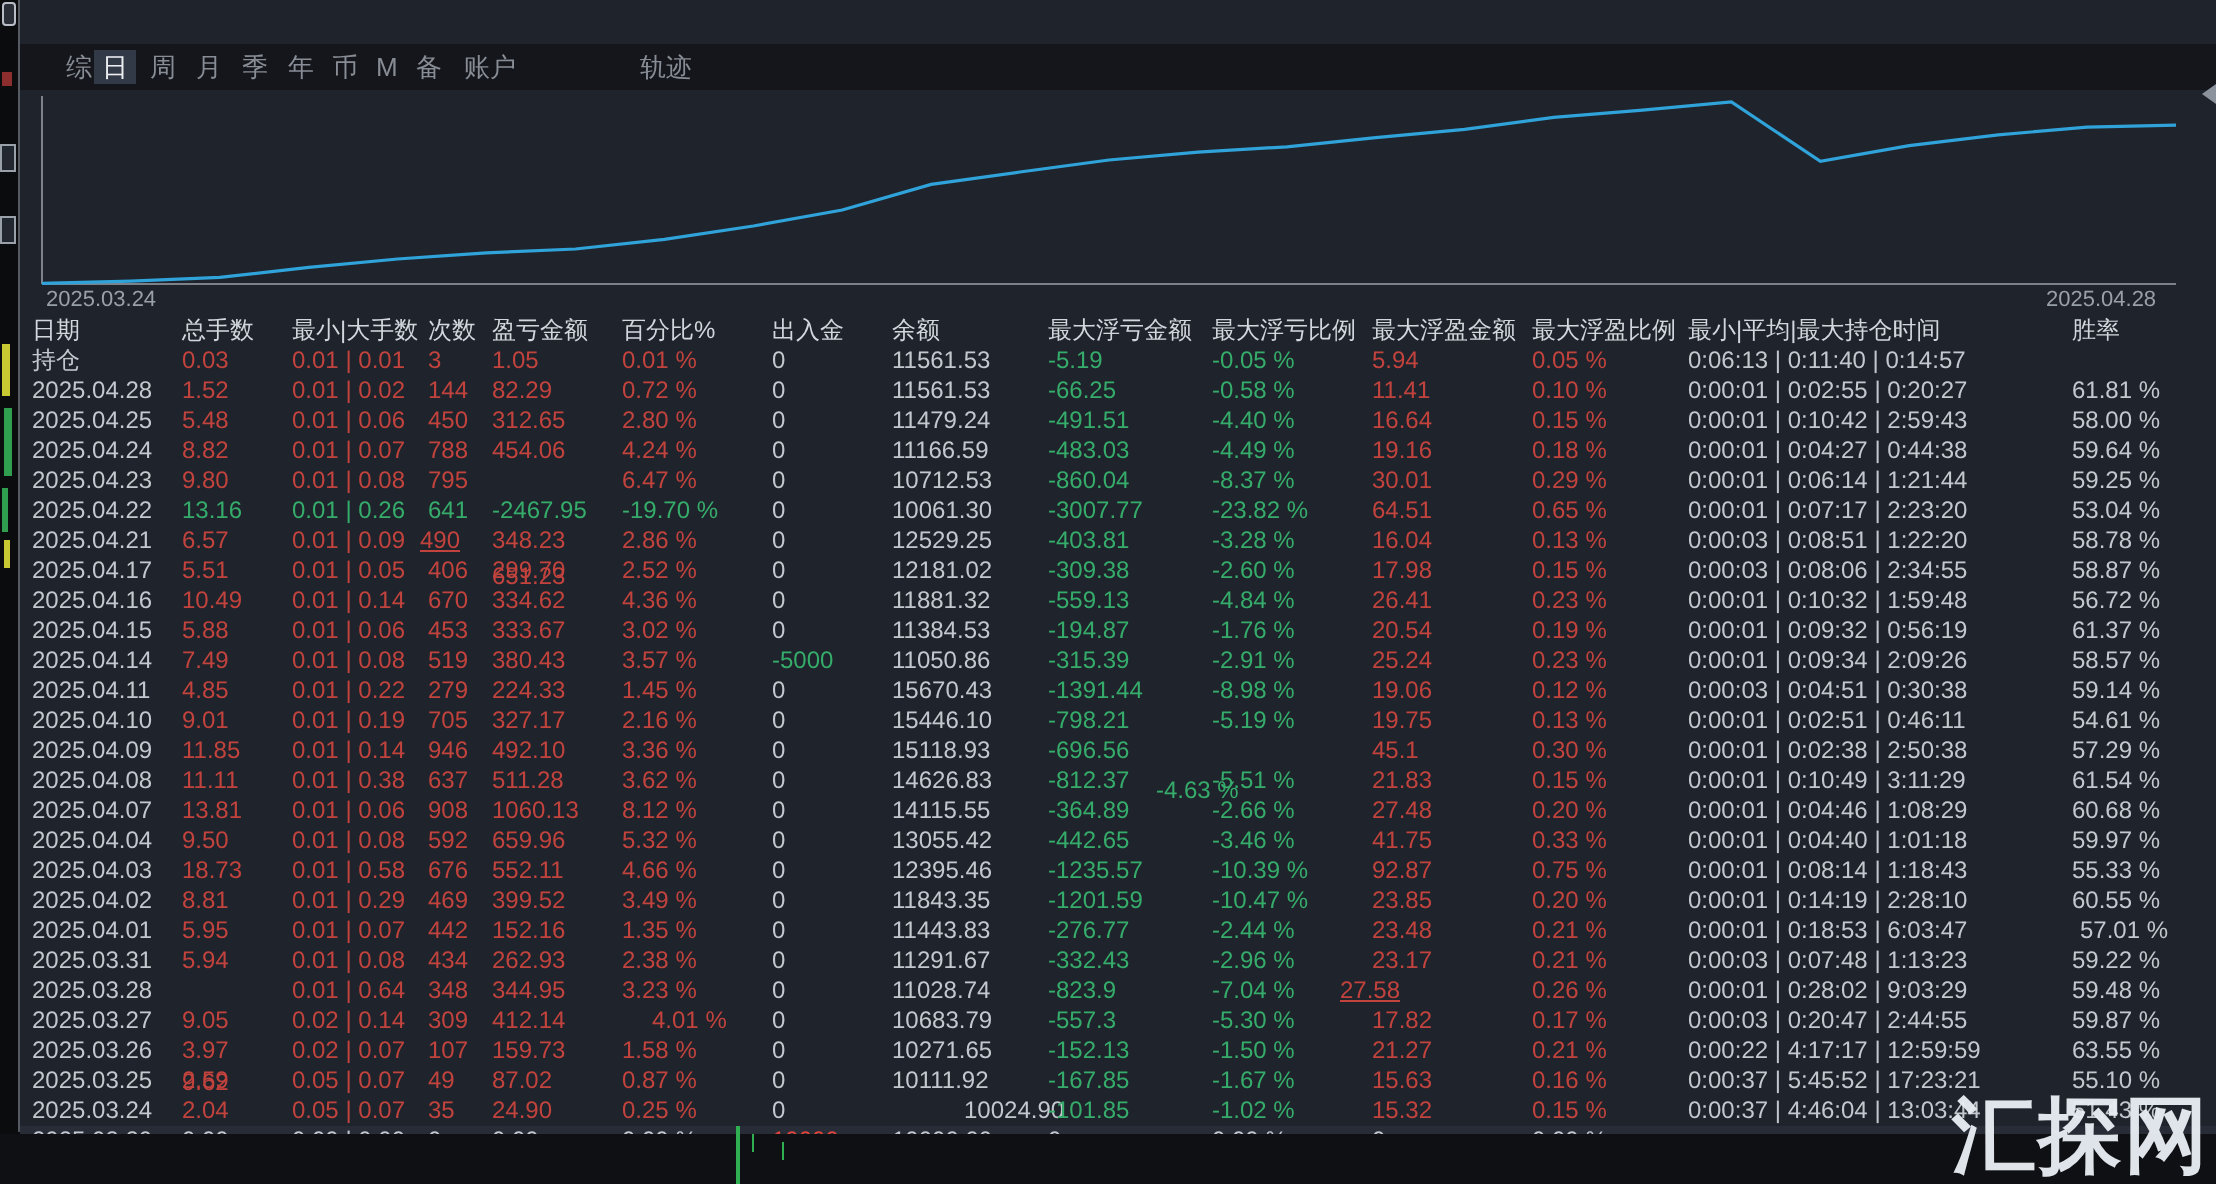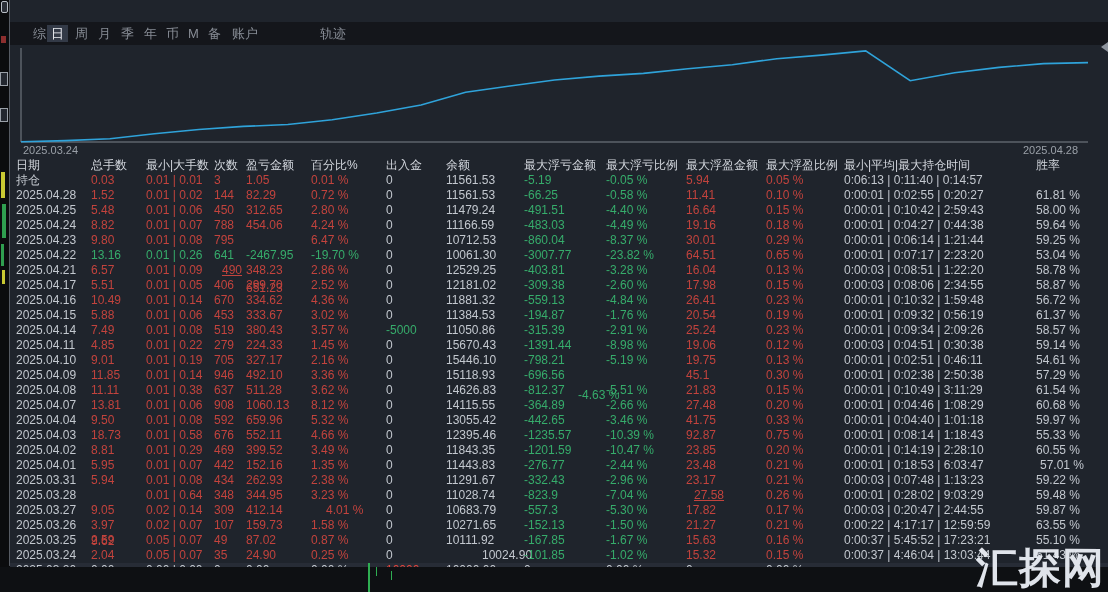--- a/index.html
+++ b/index.html
@@ -206,7 +206,7 @@
           <span class="w" style="left: 6px;">2025.04.21</span>
           <span class="r" style="left: 81px;">6.57</span>
           <span class="r" style="left: 136px;">0.01 | 0.09</span>
-          <span class="r" style="left: 212px; text-decoration: underline;">490</span>
+          <span class="r" style="left: 200px; text-decoration: underline;">490</span>
           <span class="r" style="left: 236px;">348.23</span>
           <span class="r" style="left: 301px;">2.86 %</span>
           <span class="w" style="left: 376px;">0</span>

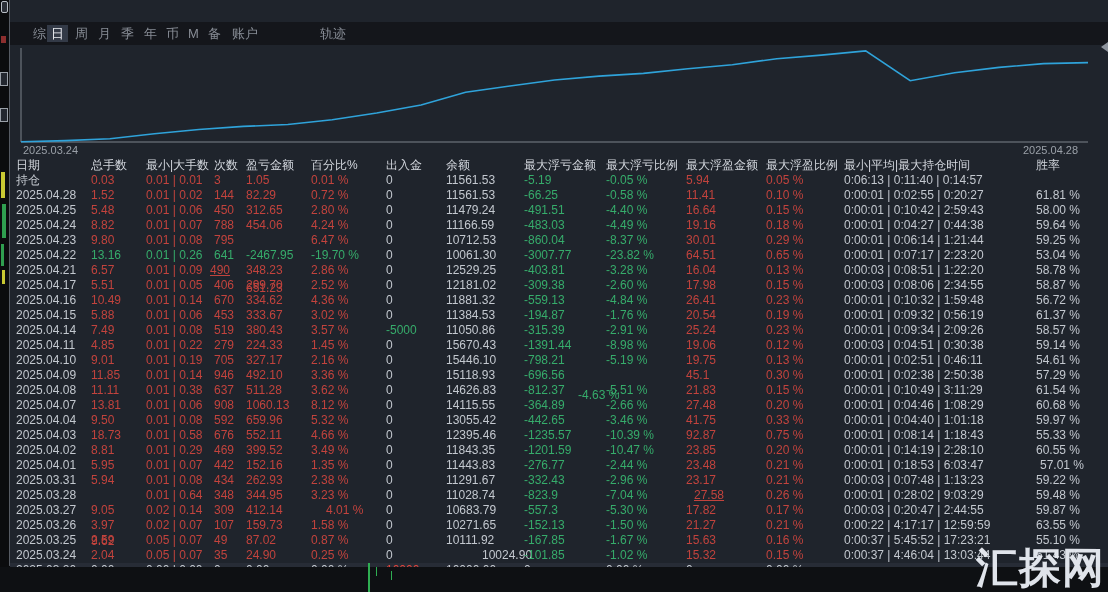--- a/index.html
+++ b/index.html
@@ -453,7 +453,7 @@
           <span class="w" style="left: 436px;">11028.74</span>
           <span class="g" style="left: 514px;">-823.9</span>
           <span class="g" style="left: 596px;">-7.04 %</span>
-          <span class="r" style="left: 684px; text-decoration: underline;">27.58</span>
+          <span class="r" style="left: 660px; text-decoration: underline;">27.58</span>
           <span class="r" style="left: 756px;">0.26 %</span>
           <span class="w" style="left: 834px;">0:00:01 | 0:28:02 | 9:03:29</span>
           <span class="w" style="left: 1026px;">59.48 %</span>

